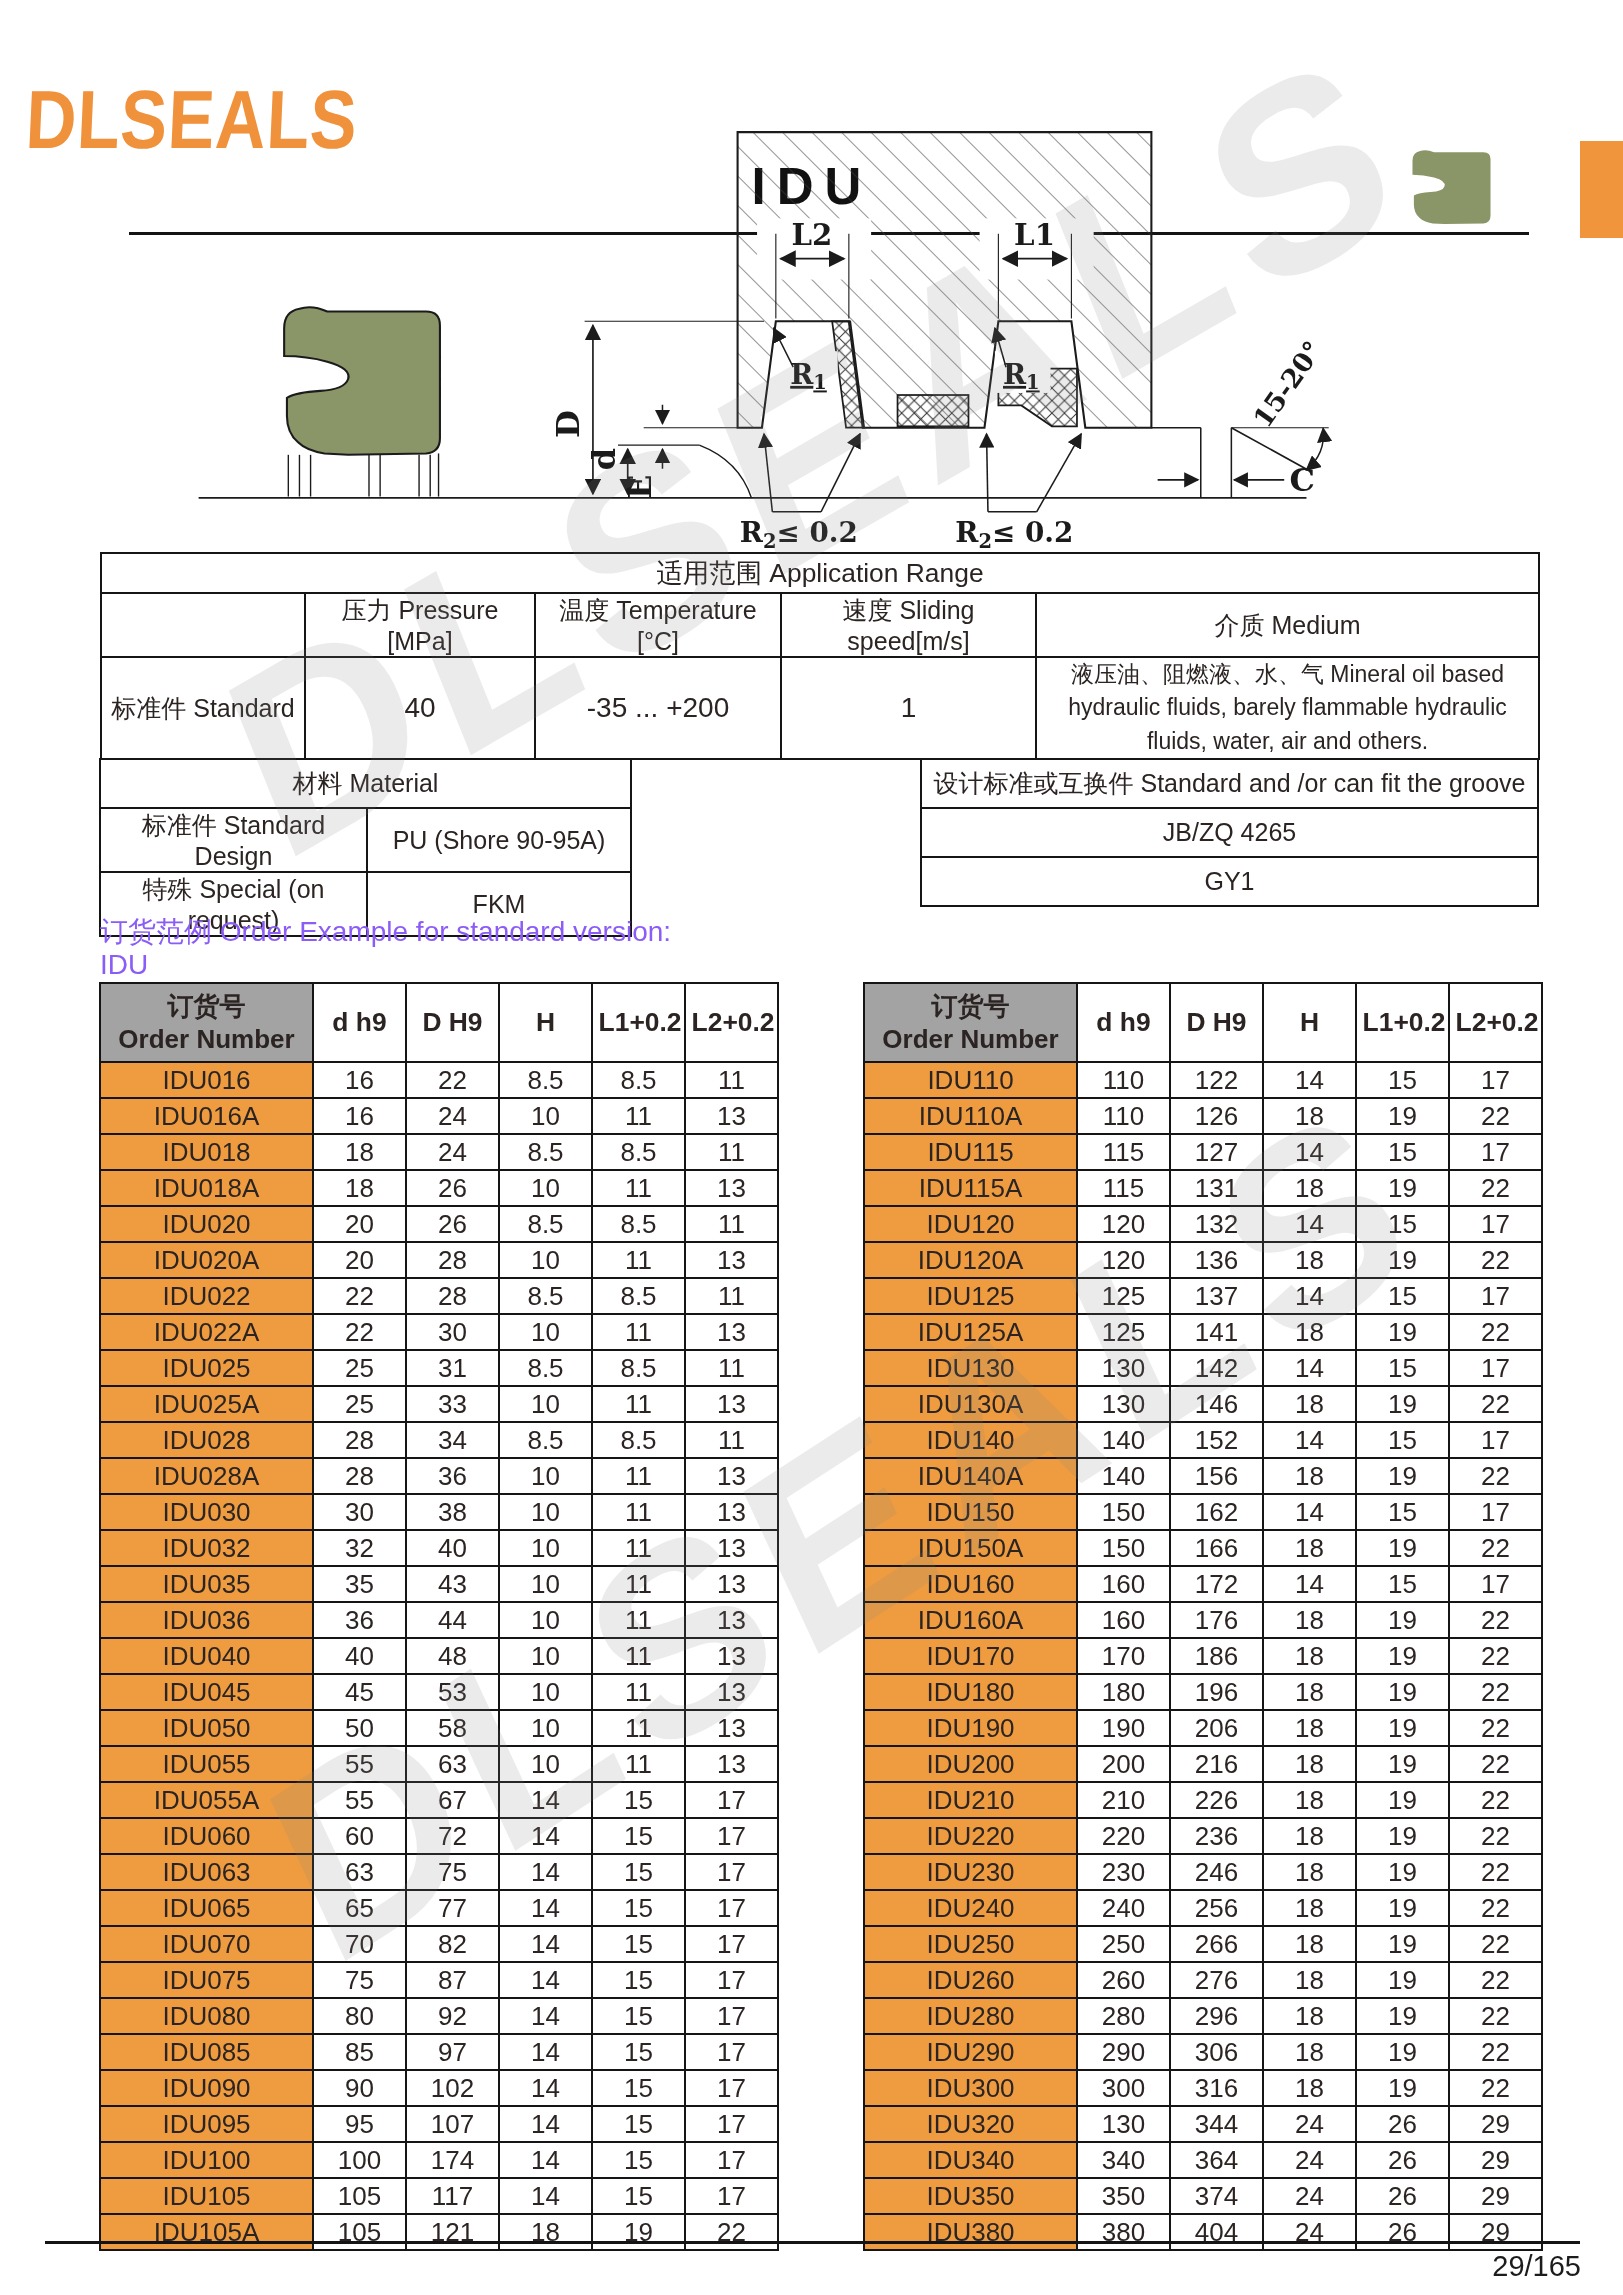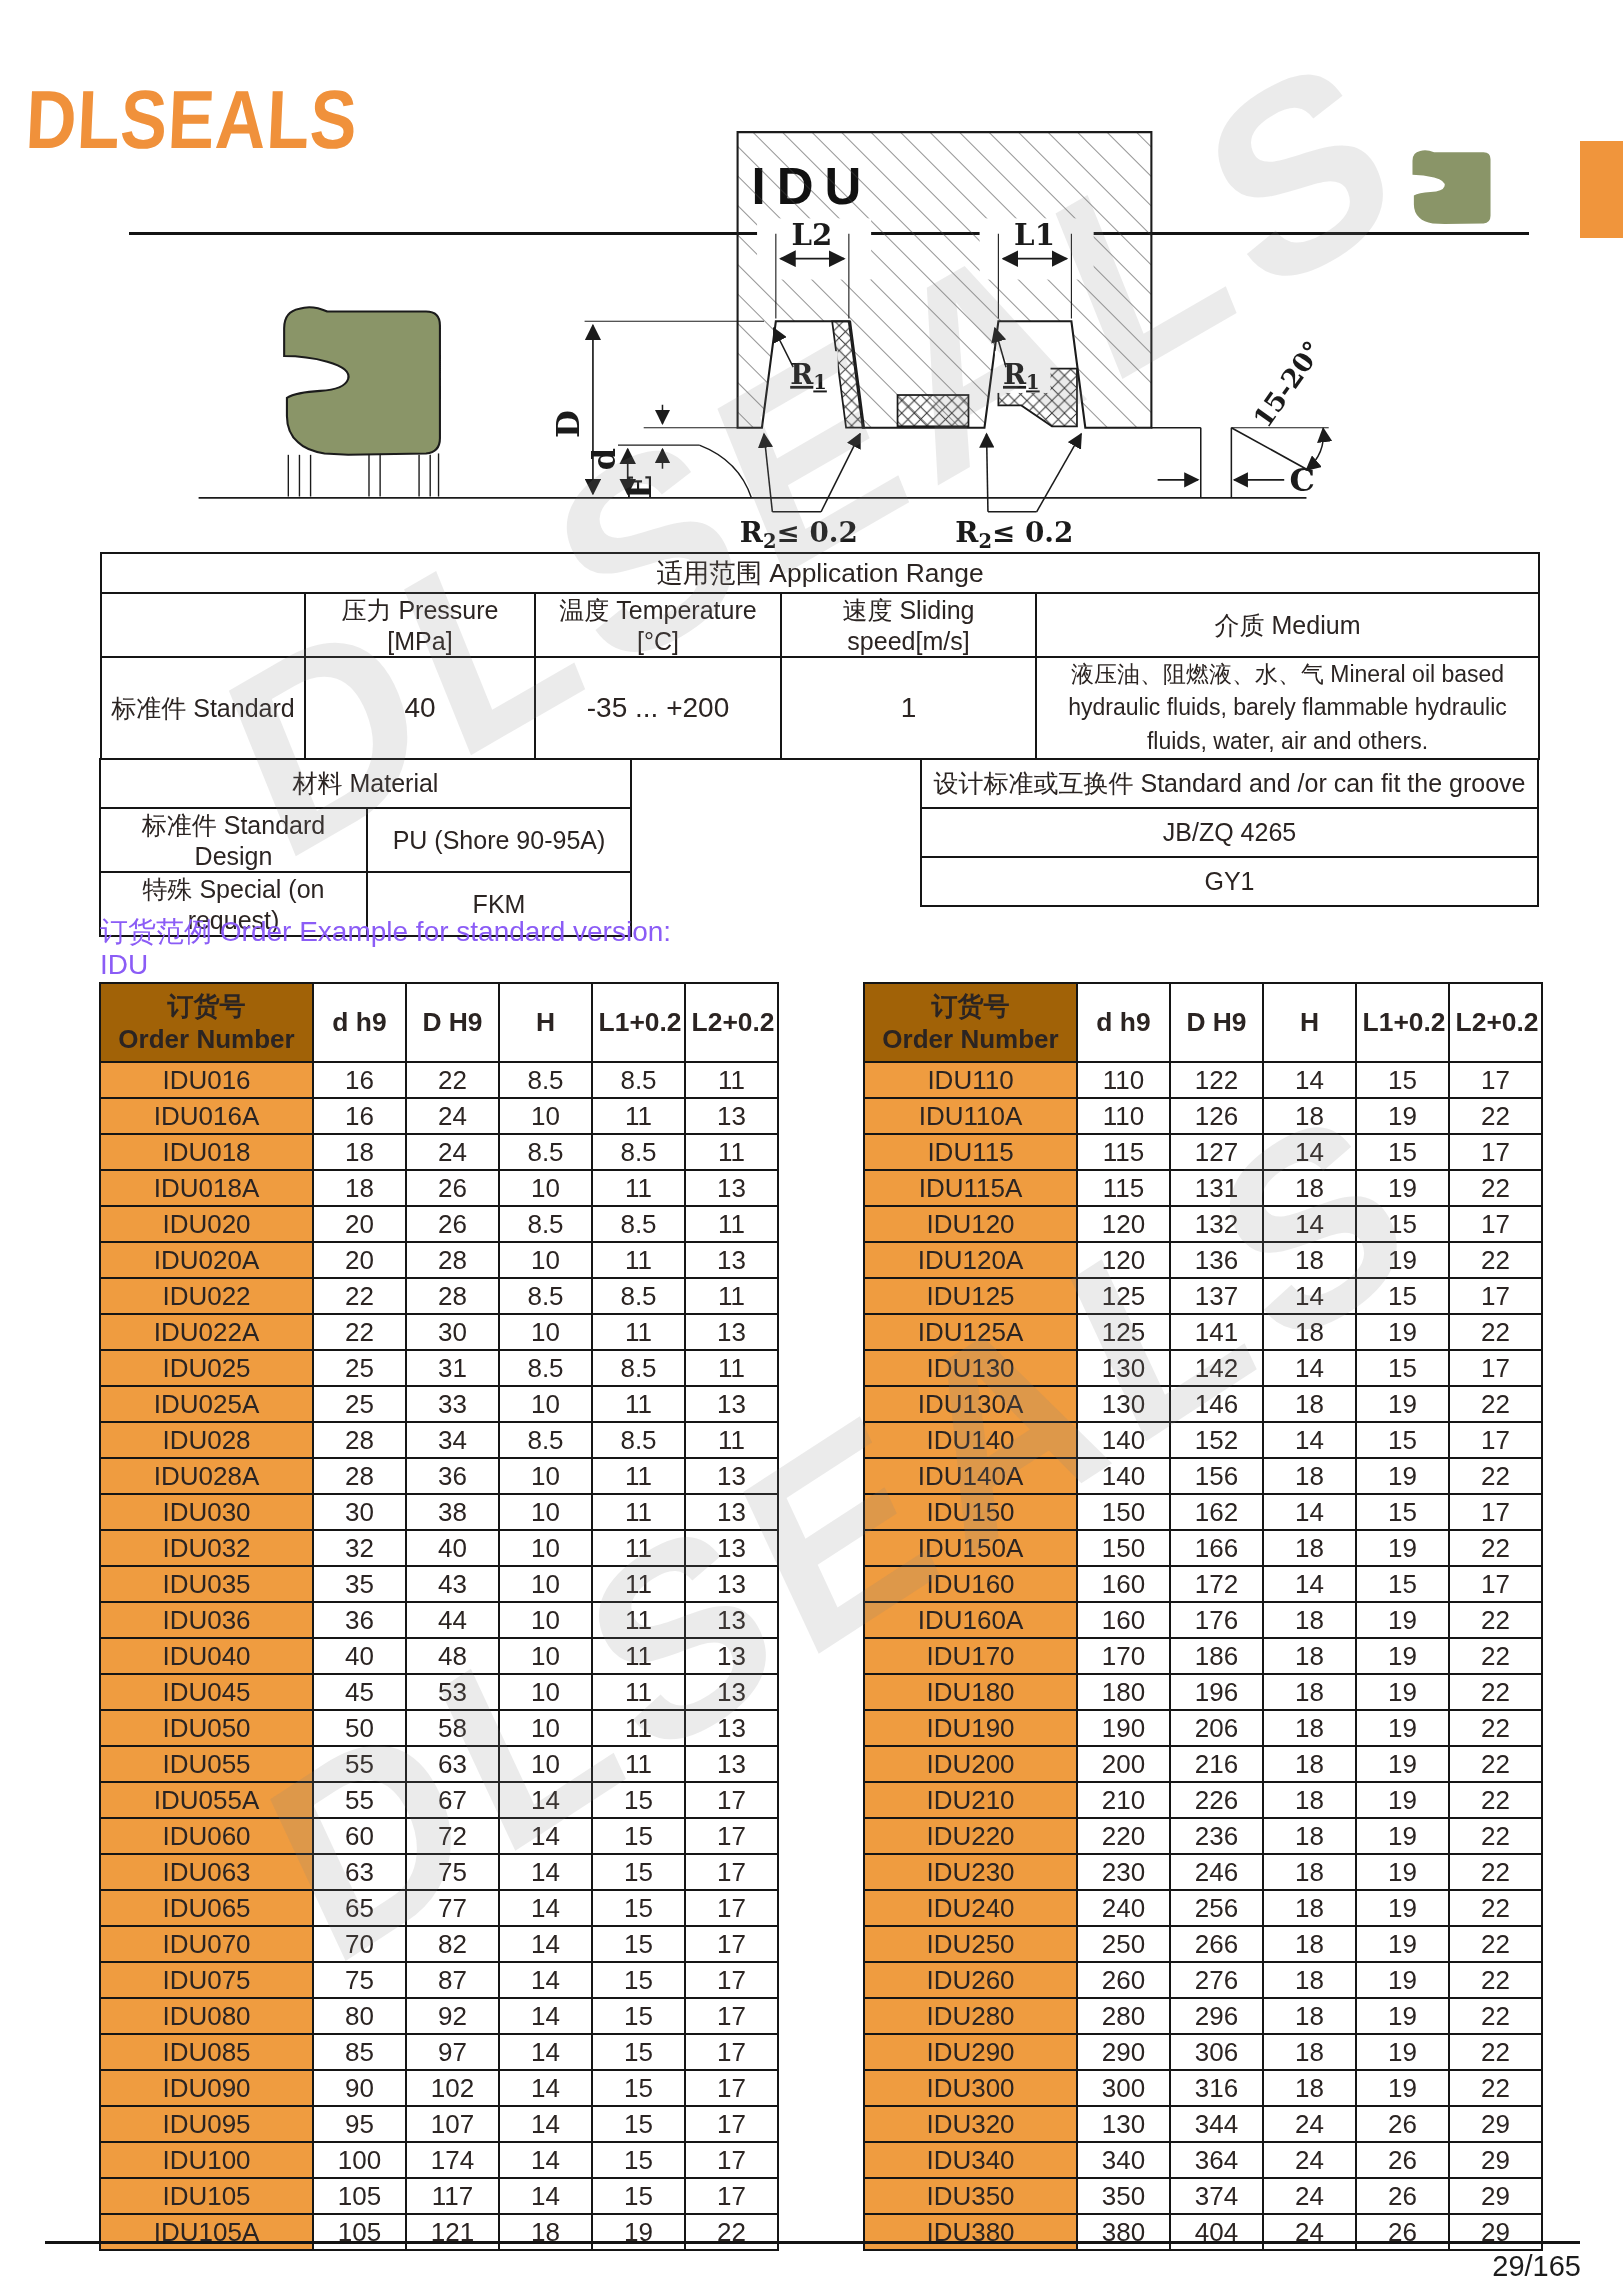--- a/index.html
+++ b/index.html
@@ -40,7 +40,7 @@
   .spec td{border:1.7px solid #151515;font-size:26px;height:34px;padding:0;}
   .spec thead td{height:77px;font-weight:600;font-size:26.4px;}
   .spec td.order-cell{background:#EF9C40;}
-  .spec .hd-order{background:#a16207;font-size:26px;line-height:1.25;}
+  .spec .hd-order{background:#a3a3a3;font-size:26px;line-height:1.25;}
   
   .footer-rule{position:absolute;left:45px;top:2241px;width:1535px;height:2.8px;background:#141414;z-index:2;}
   .page-num{position:absolute;right:43px;top:2250px;font-size:29px;color:#1c1c1c;z-index:2;}

